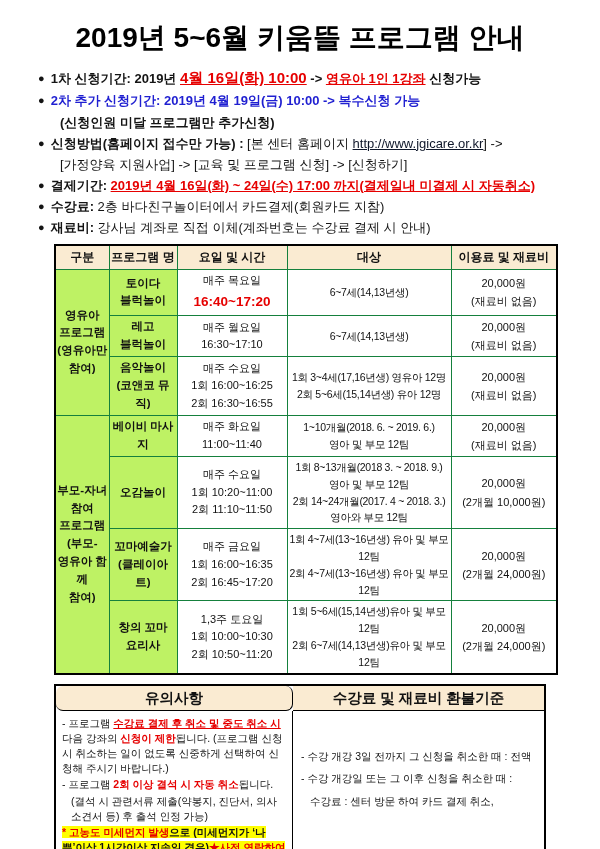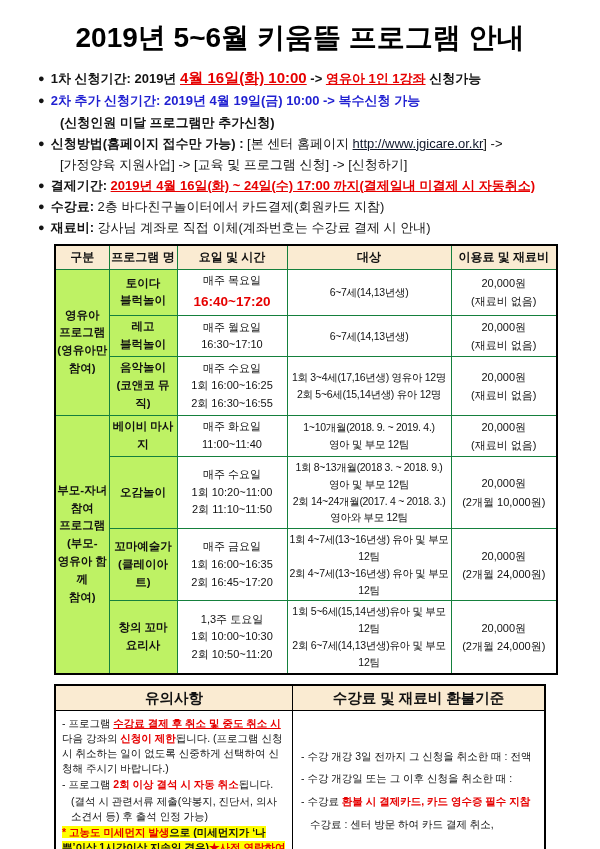--- a/index.html
+++ b/index.html
@@ -138,7 +138,7 @@
       <td class="peach prog pre">베이비 마사지</td>
       <td class="sched pre">매주 화요일
 11:00~11:40</td>
-      <td class="target pre">1~10개월(2018. 9. ~ 2019. 4.)
+      <td class="target pre">1~10개월(2018. 6. ~ 2019. 6.)
 영아 및 부모 12팀</td>
       <td class="fee pre">20,000원
 (재료비 없음)</td>

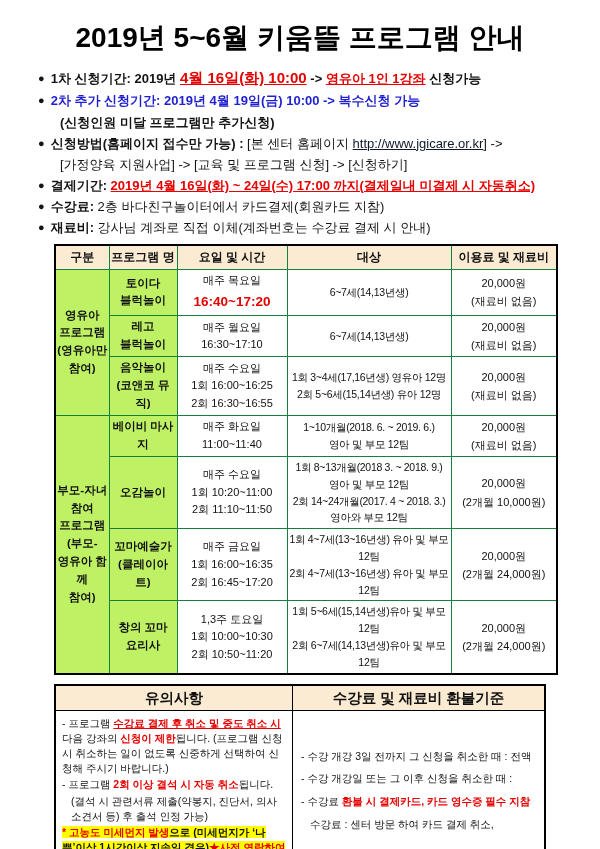--- a/index.html
+++ b/index.html
@@ -31,7 +31,7 @@
   
   .notes{width:492px;margin:9px 0 0 16px;border:2px solid #000;display:grid;grid-template-columns:237px 1fr;box-sizing:border-box;}
   .nh{background:#faebd2;border-bottom:1px solid #000;text-align:center;font-weight:bold;font-size:14.5px;padding:3px 0 2px 0;}
-  .nhl{border-right:1px solid #000;}
+  .nhl{border-right:1px solid #000;border-radius:7px;}
   .nb{padding:4px 5px 5px 6px;font-size:10.5px;}
   .nbl{border-right:1px solid #000;}
   .nb p{margin:1px 0;line-height:1.45;}

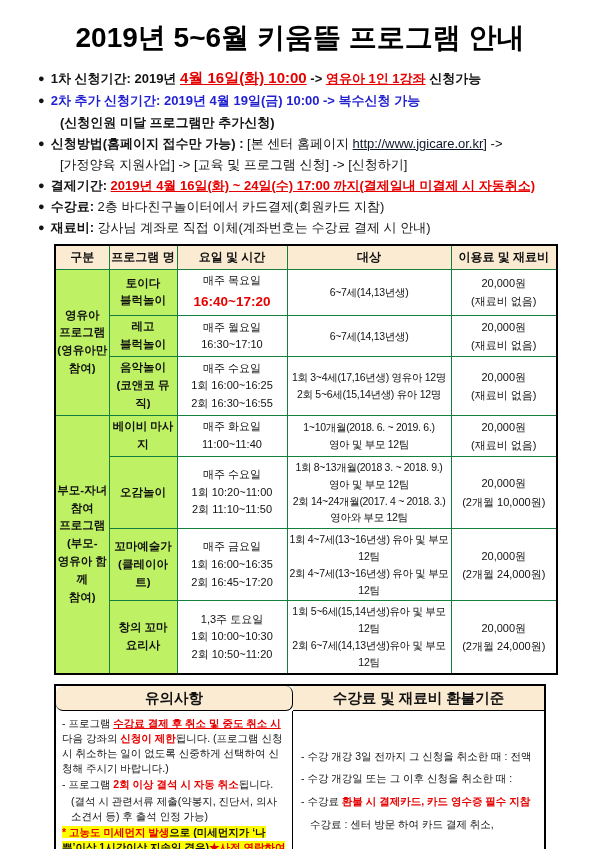--- a/index.html
+++ b/index.html
@@ -193,7 +193,6 @@
     <div class="nb nbr">
       <p>- 수강 개강 3일 전까지 그 신청을 취소한 때 : 전액</p>
       <p>- 수강 개강일 또는 그 이후 신청을 취소한 때 :</p>
-      <p><span>- 수강료 </span><span class="rb">환불 시 결제카드, 카드 영수증 필수 지참</span></p>
       <p class="ind">수강료 : 센터 방문 하여 카드 결제 취소,</p>
 
     </div>

